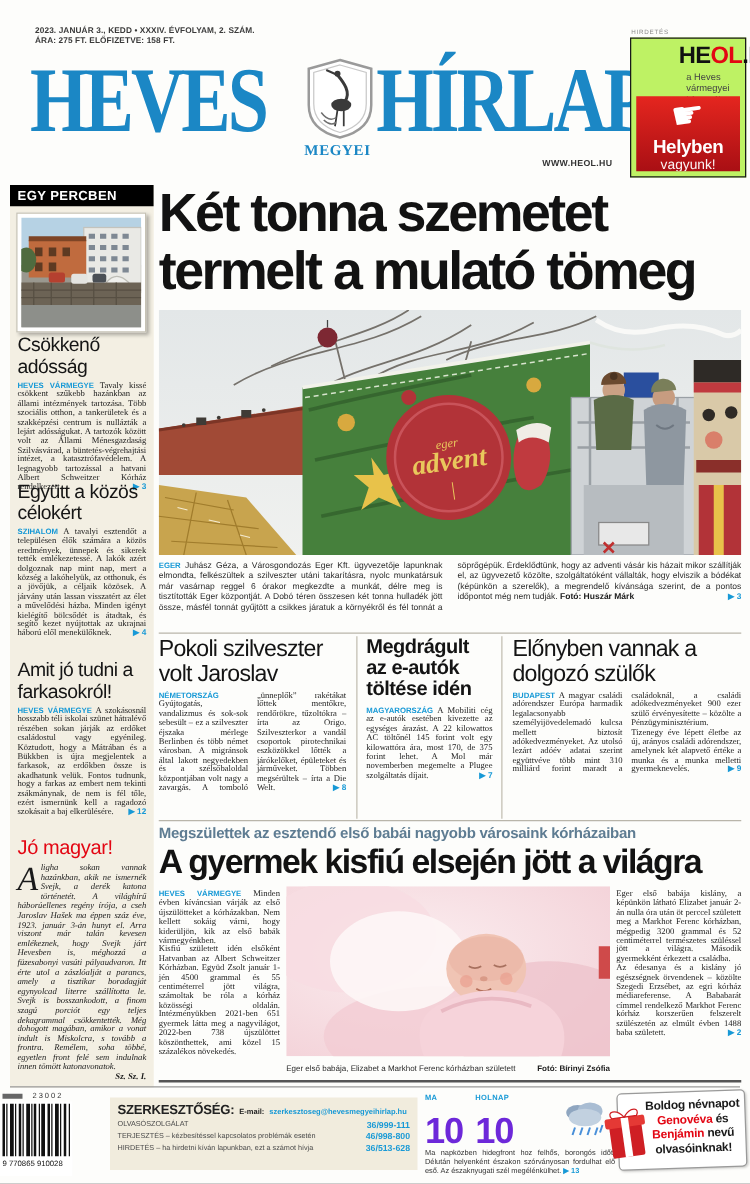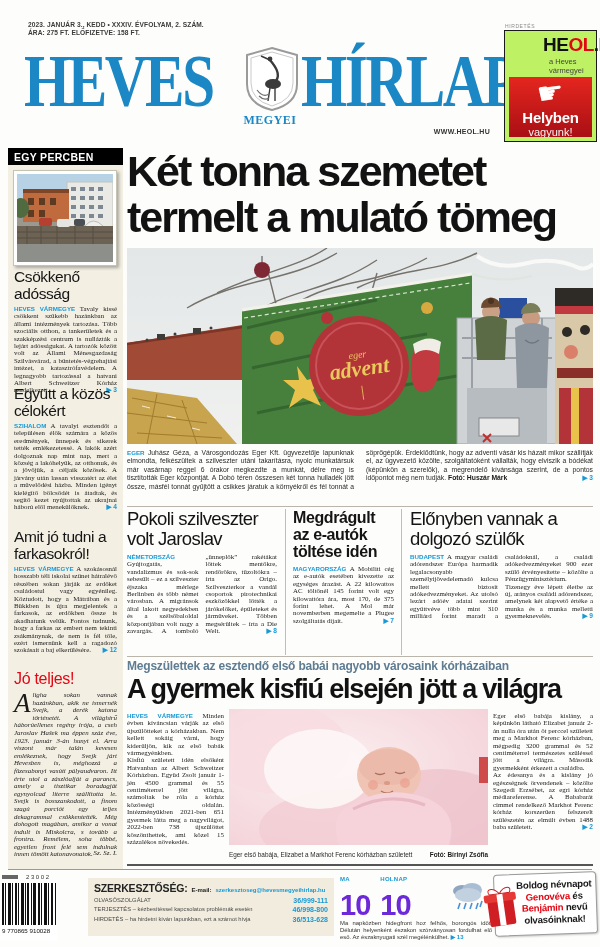--- a/index.html
+++ b/index.html
@@ -193,7 +193,7 @@
     </div>
 
     <div class="sb-morning">
-      <div class="morning-title">Jó teljes!</div>
+      <div class="morning-title">Jó magyar!</div>
       <p class="morning-text"><span class="dropcap">A</span><span>ligha sokan vannak hazánkban, akik ne ismernék Svejk, a derék katona történetét. A világhírű háborúellenes regény írója, a cseh Jaroslav Hašek ma éppen száz éve, 1923. január 3-án hunyt el. Arra viszont már talán kevesen emlékeznek, hogy Svejk járt Hevesben is, méghozzá a füzesabonyi vasúti pályaudvaron. Itt érte utol a zászlóalját a parancs, amely a tisztikar boradagját egynyolcad literre szállította le. Svejk is bosszankodott, a finom szagú porciót egy teljes dekagrammal csökkentették. Még dohogott magában, amikor a vonat indult is Miskolcra, s tovább a frontra. Remélem, soha többé, egyetlen front felé sem indulnak innen tömött katonavonatok.</span> <span class="sig">Sz. Sz. I.</span></p>
     </div>
   </div>

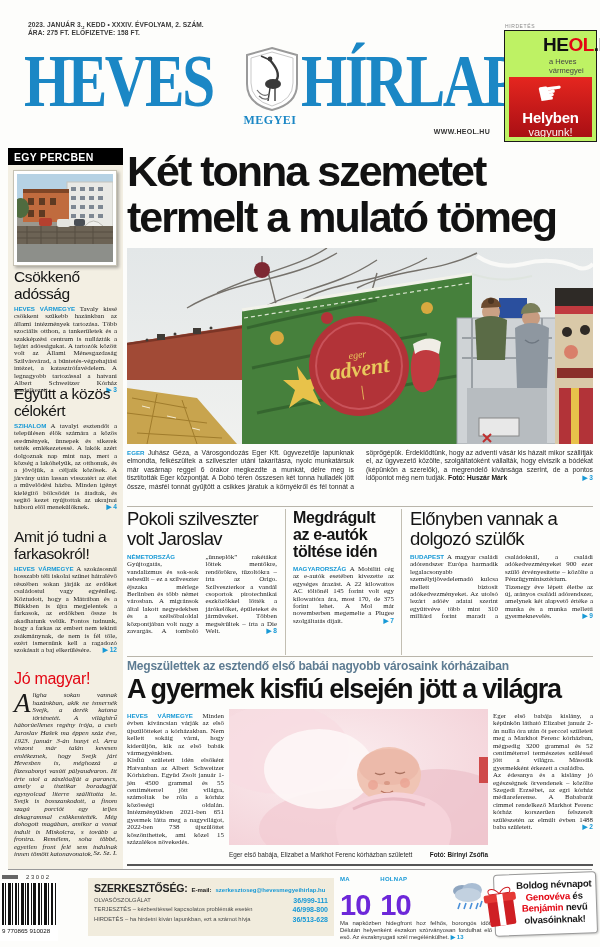--- a/index.html
+++ b/index.html
@@ -40,7 +40,7 @@
   .morning-title { color:#e30613; font-size:16px; letter-spacing:-.3px; }
   .morning-text { font-family:"Liberation Serif", serif; font-style:italic; font-size:6.9px; line-height:7.6px; text-align:justify; margin-top:3px; }
   .dropcap { float:left; font-size:27px; line-height:23px; padding:1px 2px 0 0; }
-  .sig { float:right; font-weight:normal; font-style:italic; font-size:7px; }
+  .sig { float:right; font-weight:bold; font-style:italic; font-size:7px; }
   
   .main { position:absolute; left:127px; top:148px; width:466px; height:722px; }
   .hl { font-size:43px; line-height:46px; font-weight:bold; letter-spacing:-2px; color:#121212; white-space:pre-line; }

